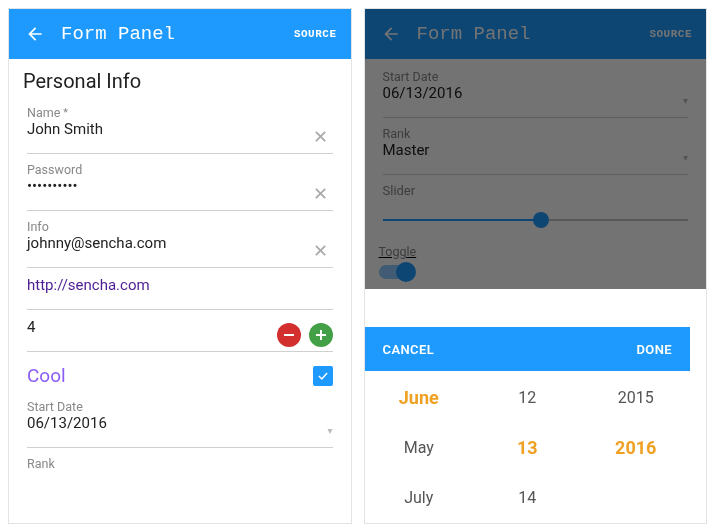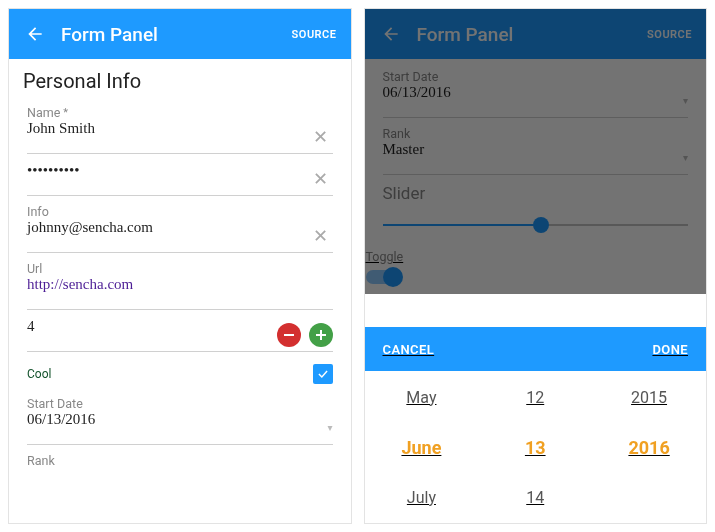--- a/index.html
+++ b/index.html
@@ -36,6 +36,7 @@
     padding: 0 14px;
     font-size: 19px;
     font-weight: 500;
+    font-family: Liberation Mono, monospace;
   }
   .hdr .back {
     width: 24px;

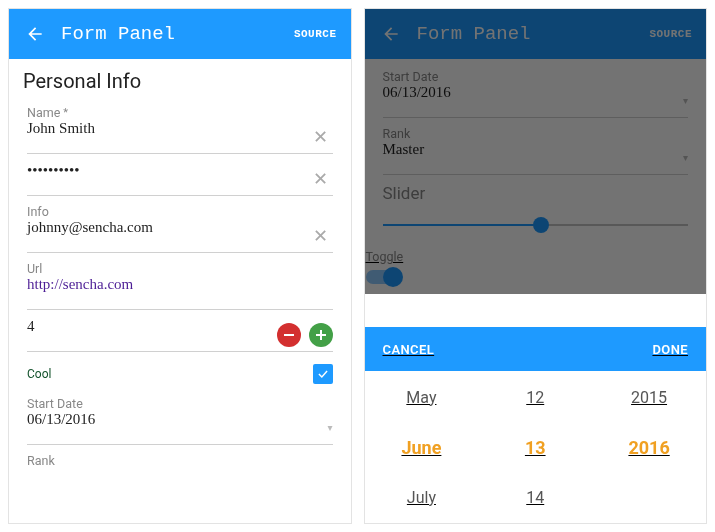--- a/index.html
+++ b/index.html
@@ -87,7 +87,6 @@
     outline: none;
     background: transparent;
     height: 100%;
-    font-family: Liberation Serif, serif;
   }
   .field .val.placeholder { color: #4c1d95; }
   .field .clear {

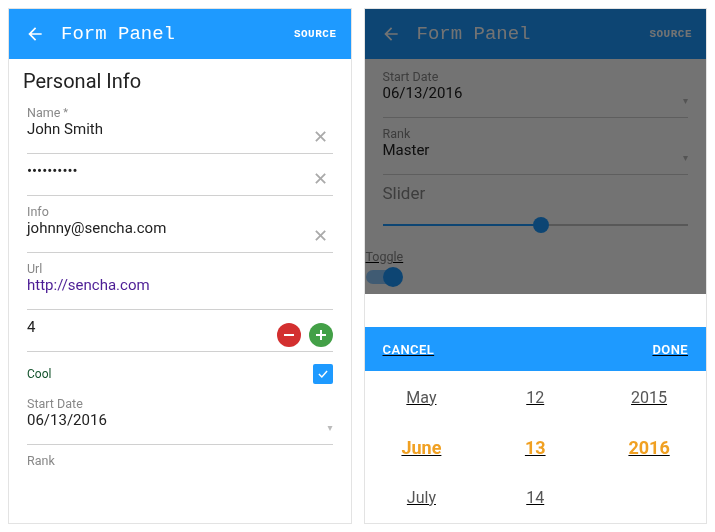--- a/index.html
+++ b/index.html
@@ -318,6 +318,7 @@
     </div>
 
     <div class="field">
+      <div class="lbl">Password</div>
       <div class="row">
         <span class="val">••••••••••</span>
         <span class="clear">✕</span>

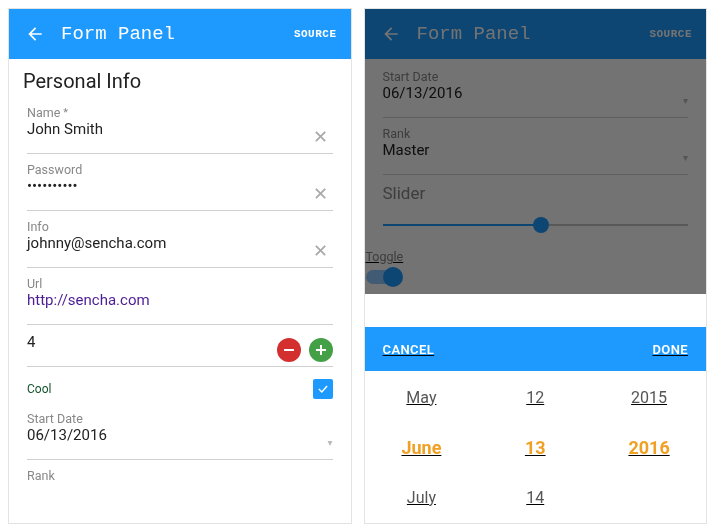--- a/index.html
+++ b/index.html
@@ -177,7 +177,7 @@
     position: relative;
   }
   .slider-wrap .lbl {
-    font-size: 17px;
+    font-size: 13px;
     color: #888;
     margin-bottom: 12px;
   }

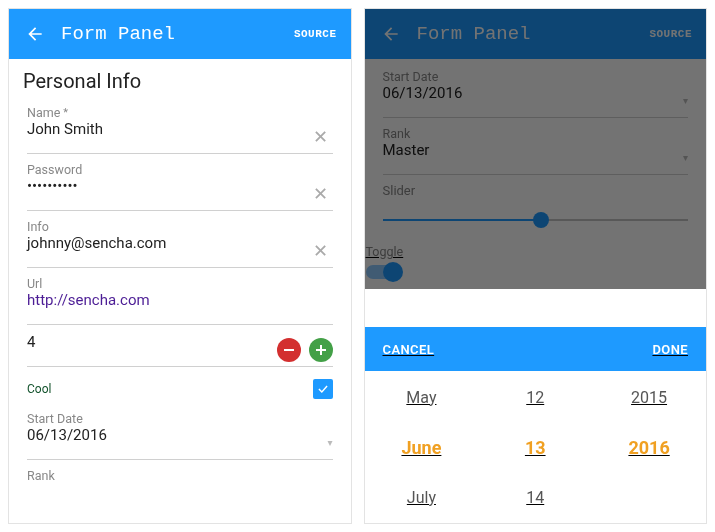--- a/index.html
+++ b/index.html
@@ -213,7 +213,7 @@
   }
   
   .toggle-wrap {
-    padding: 4px 18px 10px 1px;
+    padding: 4px 18px 10px 14px;
     text-decoration: underline;
   }
   .toggle-wrap .lbl {

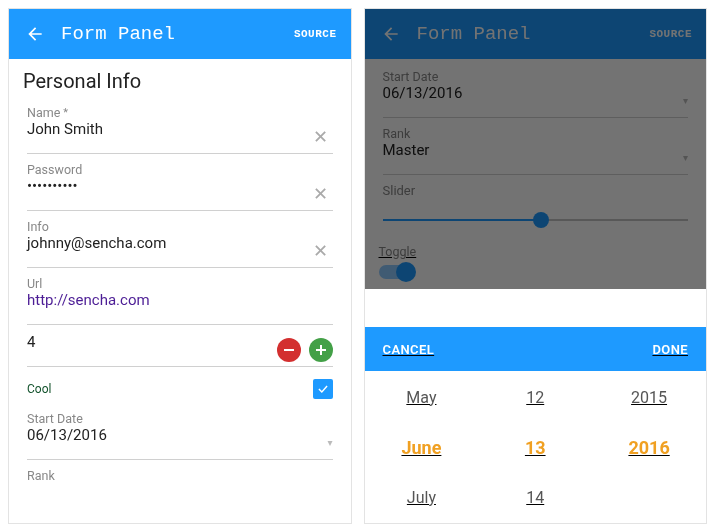--- a/index.html
+++ b/index.html
@@ -334,7 +334,6 @@
     </div>
 
     <div class="field">
-      <div class="lbl">Url</div>
       <div class="row">
         <span class="val placeholder">http://sencha.com</span>
       </div>

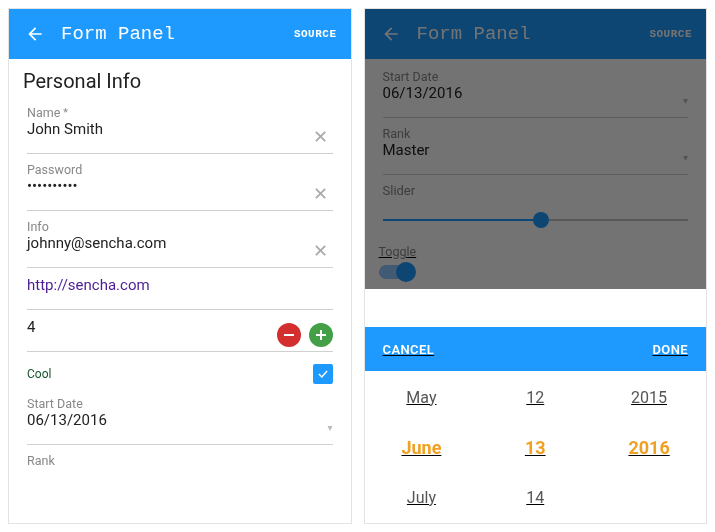--- a/index.html
+++ b/index.html
@@ -240,10 +240,9 @@
   
   .sheet {
     position: absolute;
-    left: 0; right: 0; bottom: 0;
+    left: 0; right: 16px; bottom: 0;
     background: #0ea5e9;
     z-index: 10;
-    text-decoration: underline;
   }
   .sheet-bar {
     background: #1e9aff;

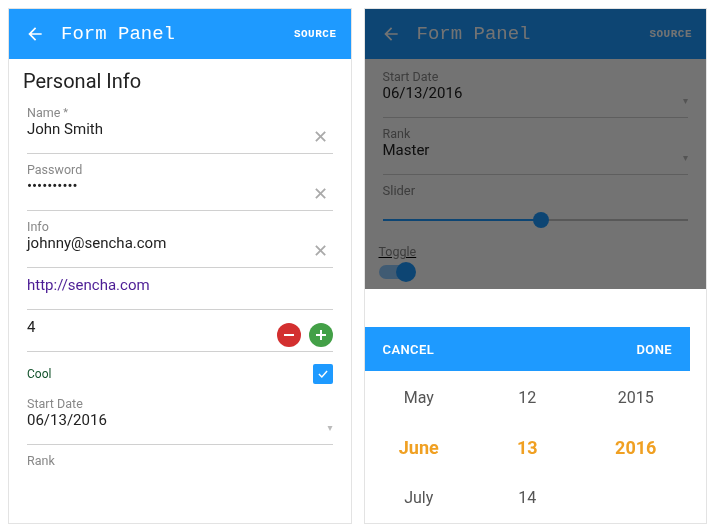--- a/index.html
+++ b/index.html
@@ -143,8 +143,8 @@
   }
   .check-row .lbl {
     flex: 1;
-    font-size: 12px;
-    color: #14532d;
+    font-size: 19px;
+    color: #8b5cf6;
   }
   .chk {
     width: 20px;

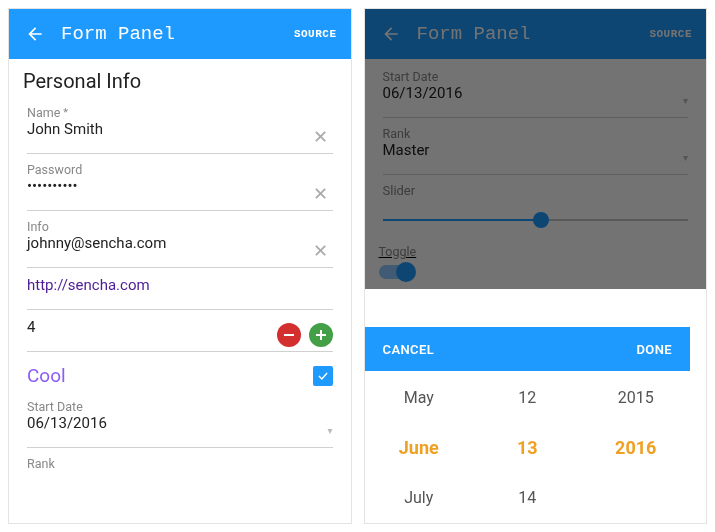--- a/index.html
+++ b/index.html
@@ -431,8 +431,8 @@
       </div>
       <div class="picker">
         <div class="pcol">
+          <div class="prow sel">June</div>
           <div class="prow">May</div>
-          <div class="prow sel">June</div>
           <div class="prow">July</div>
         </div>
         <div class="pcol">

